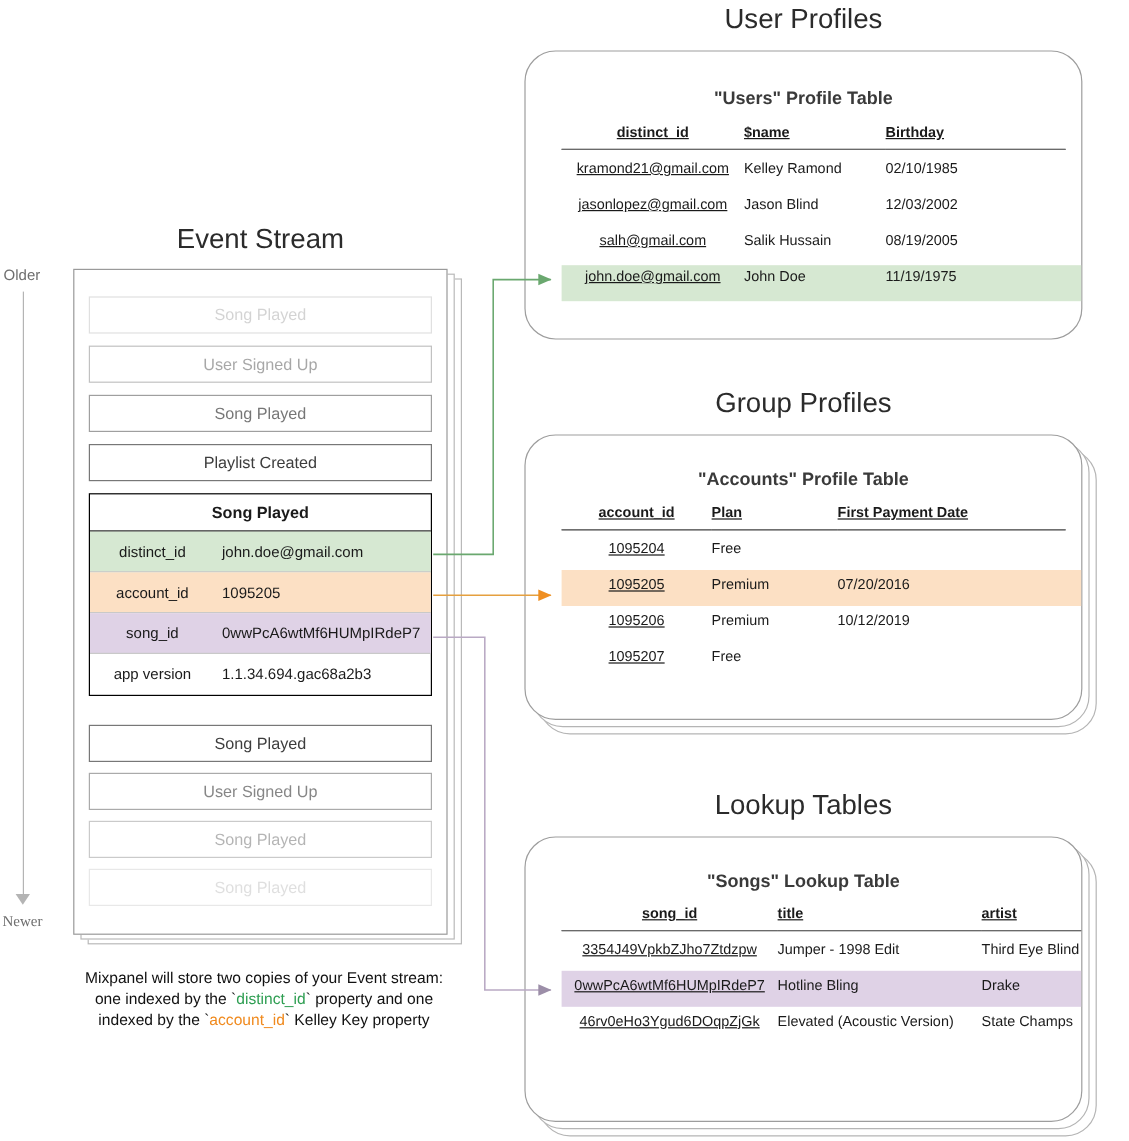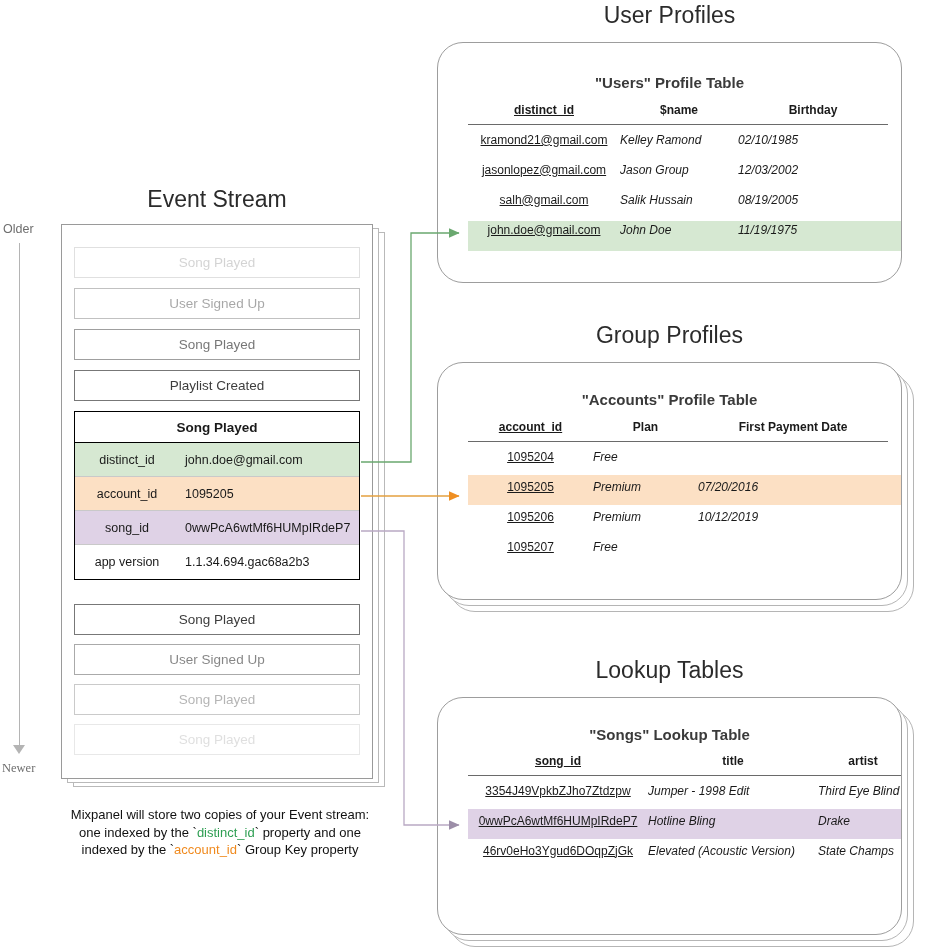--- a/index.html
+++ b/index.html
@@ -161,7 +161,7 @@
     vertical-align: bottom;
   }
   .dtable th.key-col { text-align: center; text-decoration: underline; }
-  .dtable th.plain-col { text-align: center; }
+  .dtable th.plain-col { text-align: left; text-decoration: underline; }
   .dtable thead tr { border-bottom: 1.4px solid #6a6a6a; }
   .dtable td {
     height: 30px;

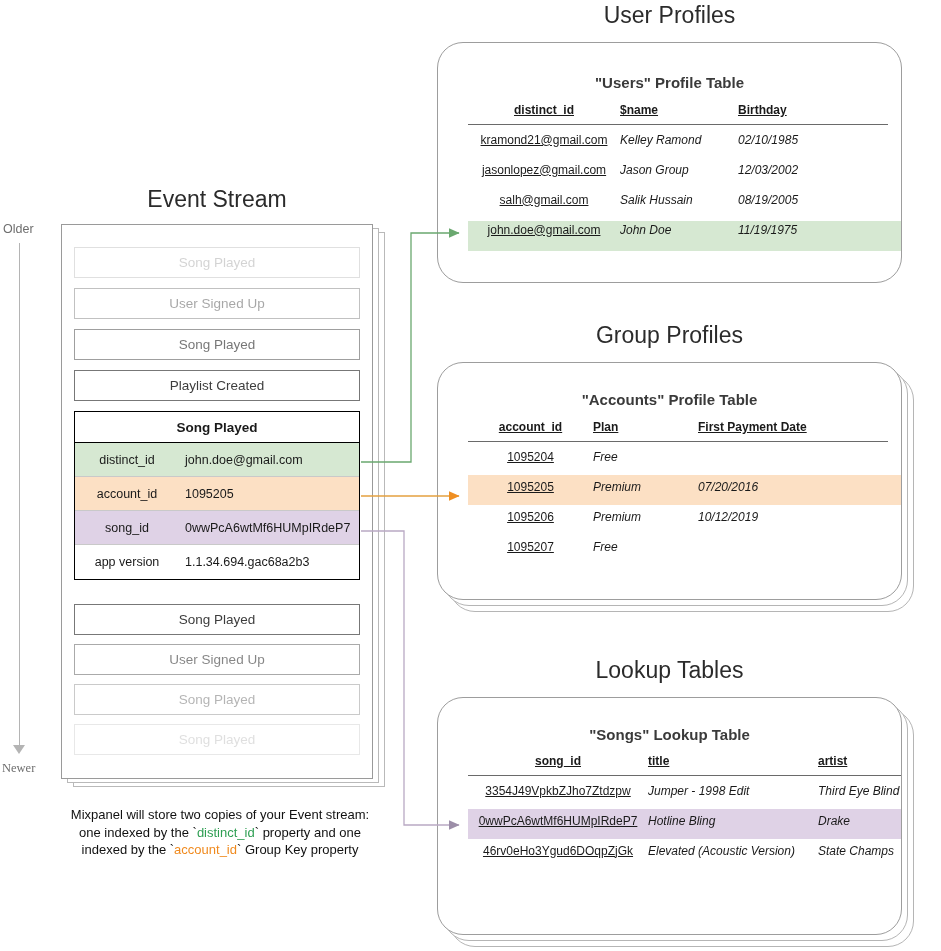--- a/index.html
+++ b/index.html
@@ -171,7 +171,7 @@
     vertical-align: middle;
   }
   .dtable td.key-col { text-align: center; text-decoration: underline; }
-  .dtable td.plain-col { text-align: left; font-style: italic; }
+  .dtable td.plain-col { text-align: left; }
 
   
   .row-band {

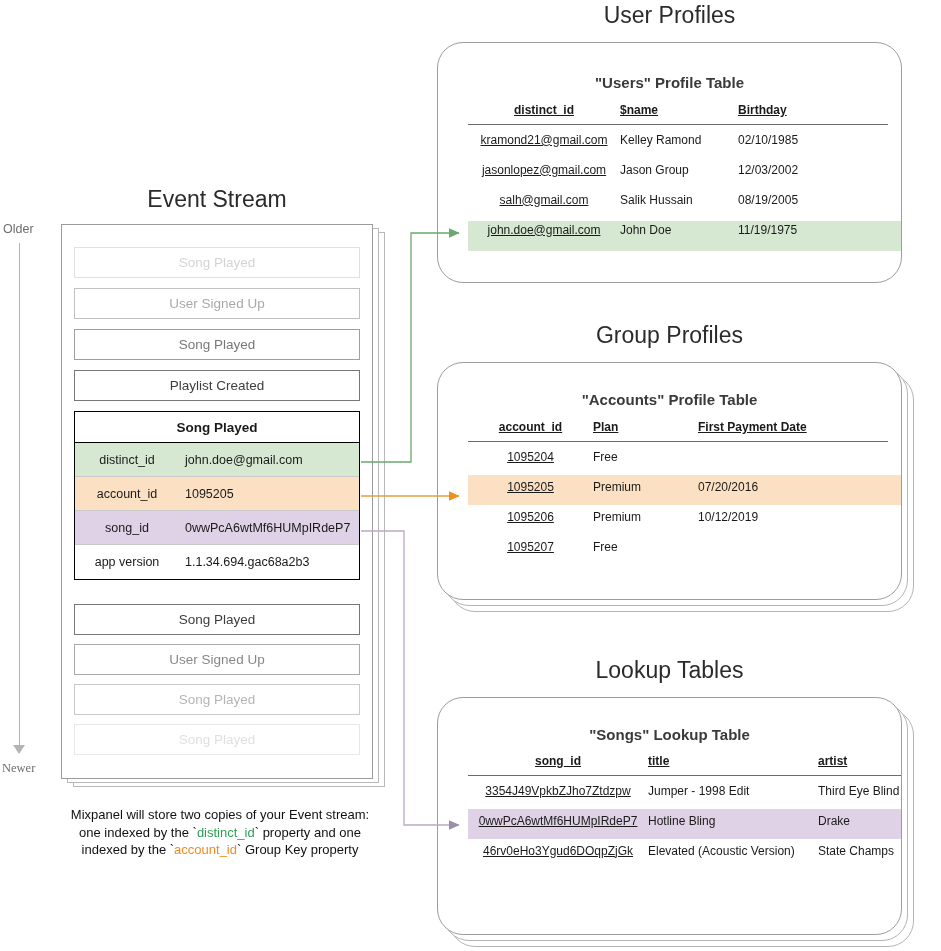--- a/index.html
+++ b/index.html
@@ -287,7 +287,7 @@
           </tr>
           <tr>
             <td class="key-col">jasonlopez@gmail.com</td>
-            <td class="plain-col">Jason Group</td>
+            <td class="plain-col">Jason Blind</td>
             <td class="plain-col">12/03/2002</td>
           </tr>
           <tr>

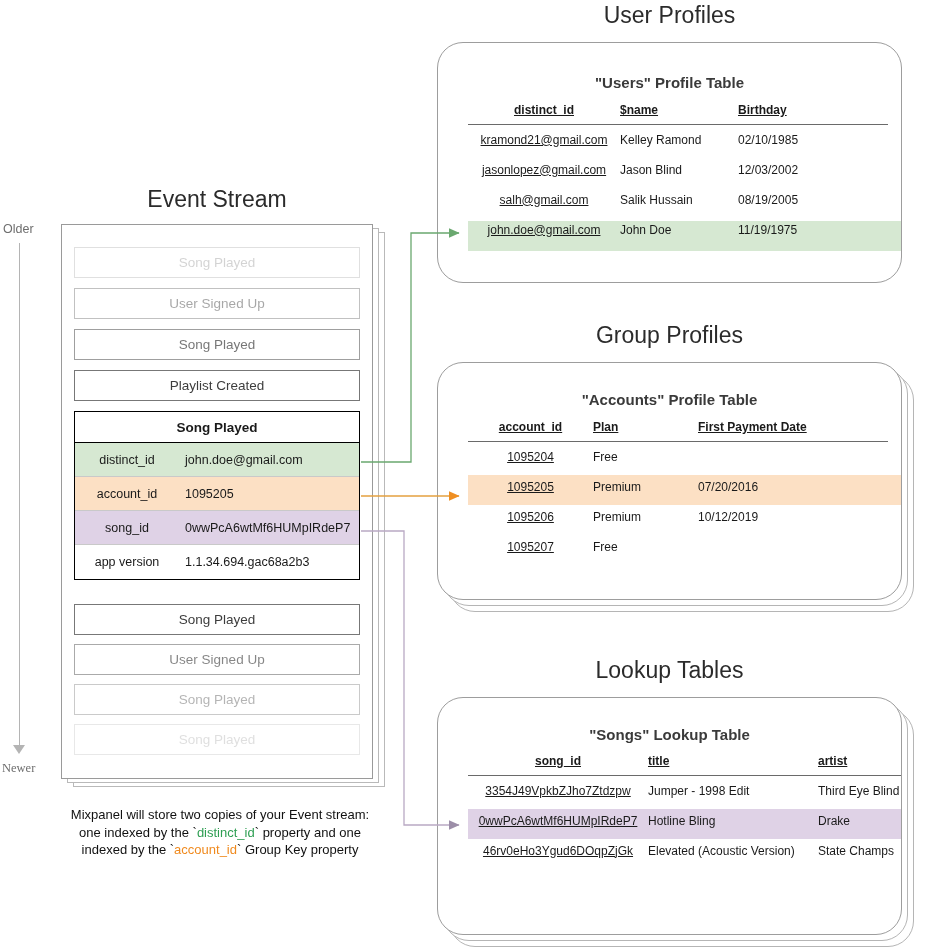--- a/index.html
+++ b/index.html
@@ -261,7 +261,7 @@
       <span>one indexed by the `</span><span class="tok-green">distinct_id</span><span>` property and one</span>
     </div>
     <div>
-      <span>indexed by the `</span><span class="tok-orange">account_id</span><span>` Group Key property</span>
+      <span>indexed by the `</span><span class="tok-orange">account_id</span><span>` Kelley Key property</span>
     </div>
   </div>
 

